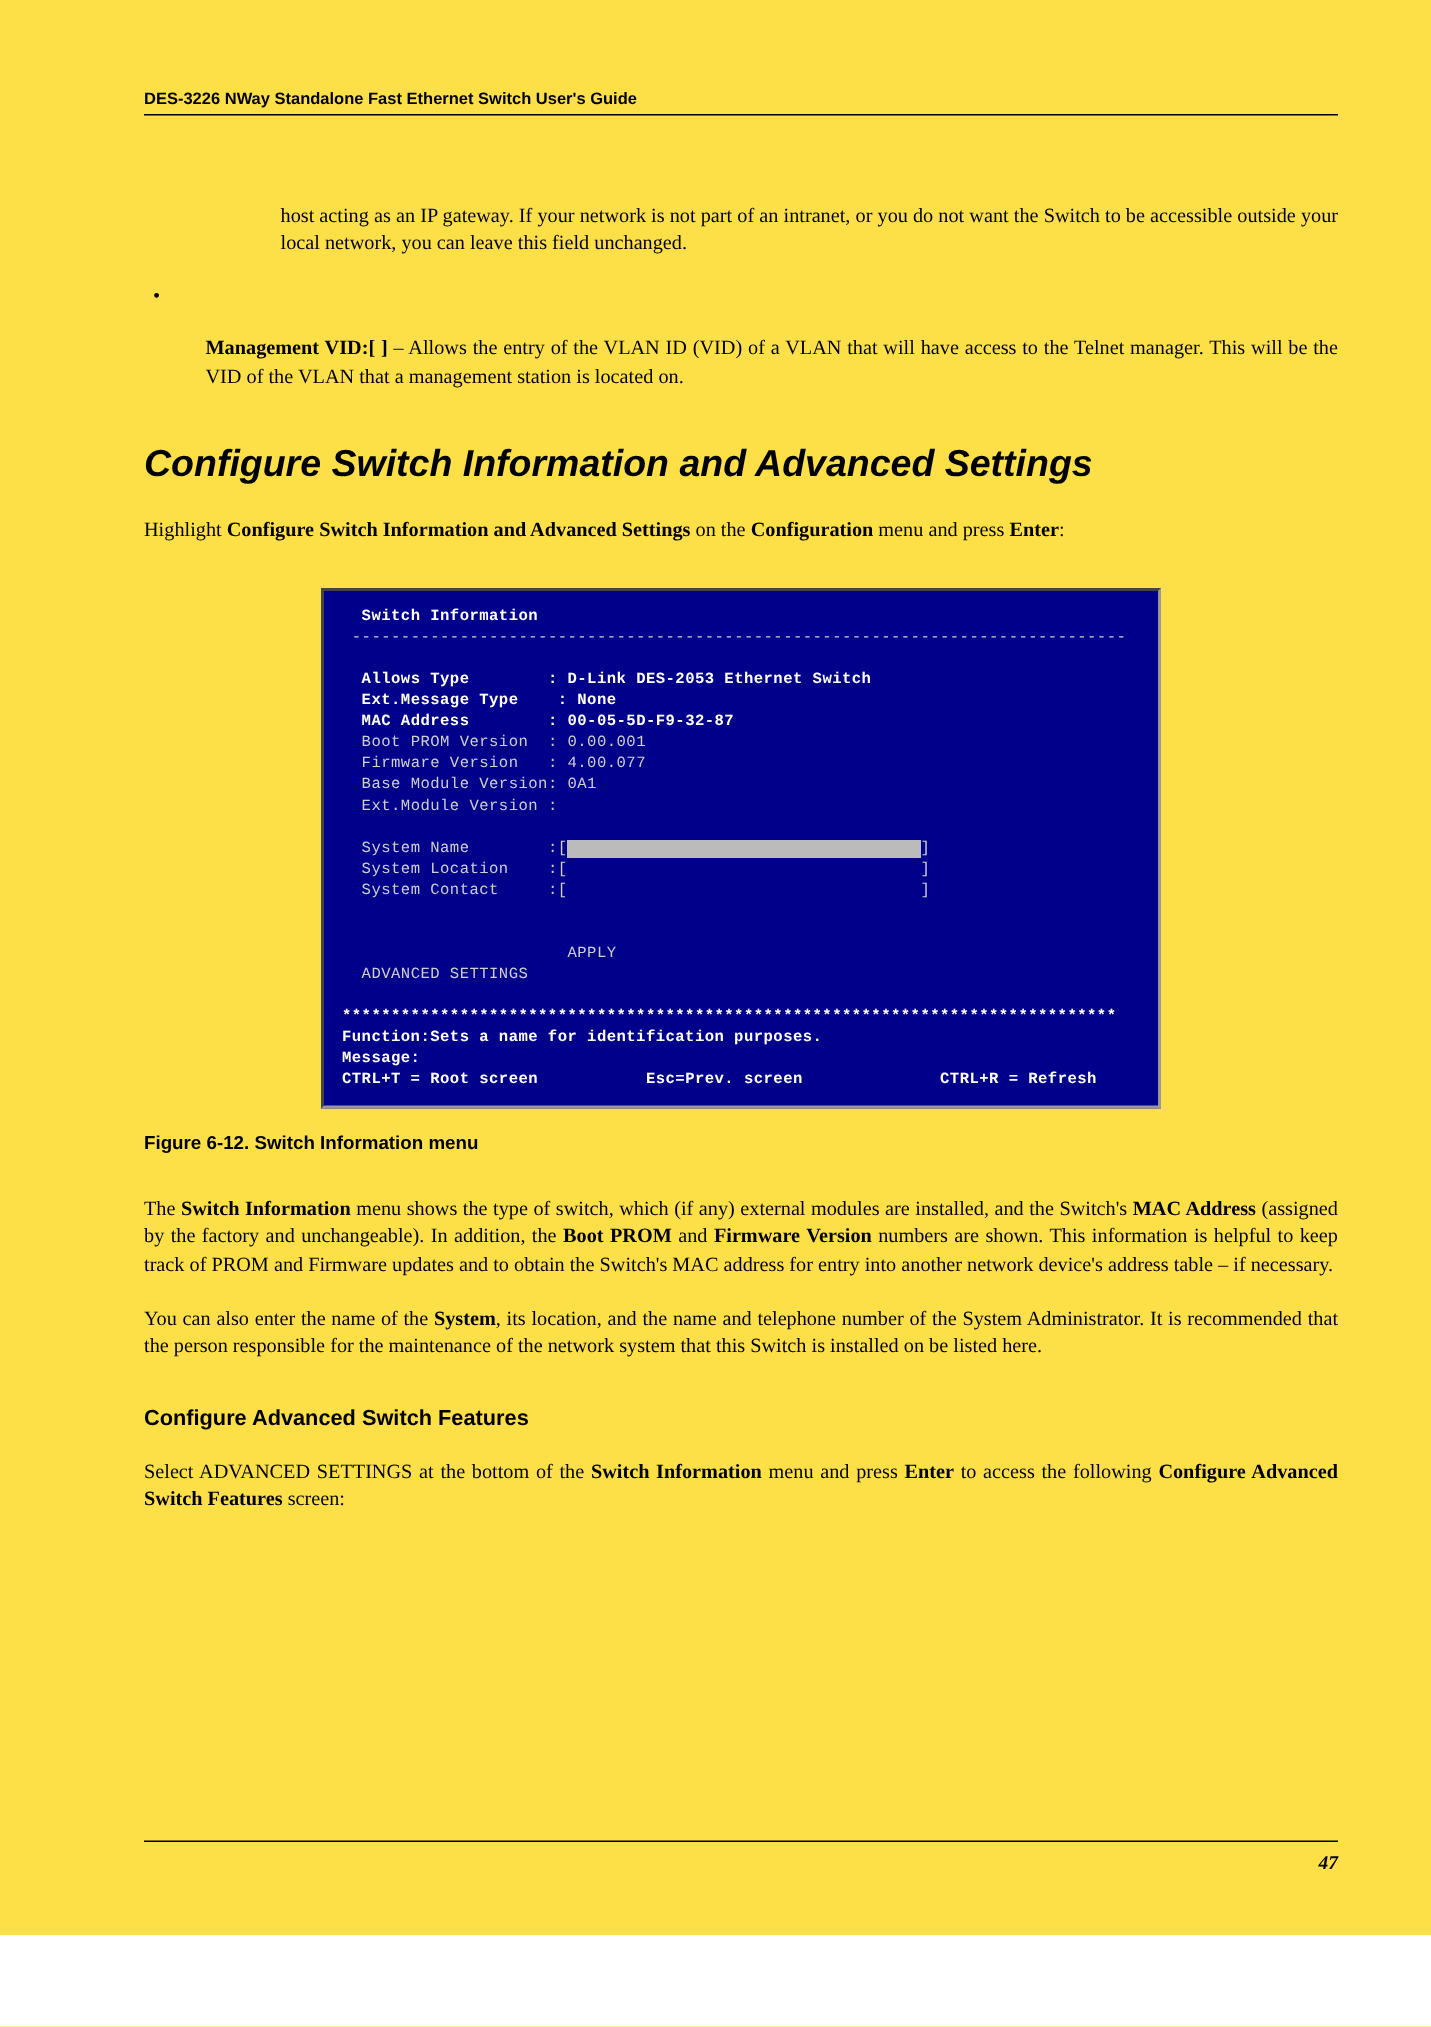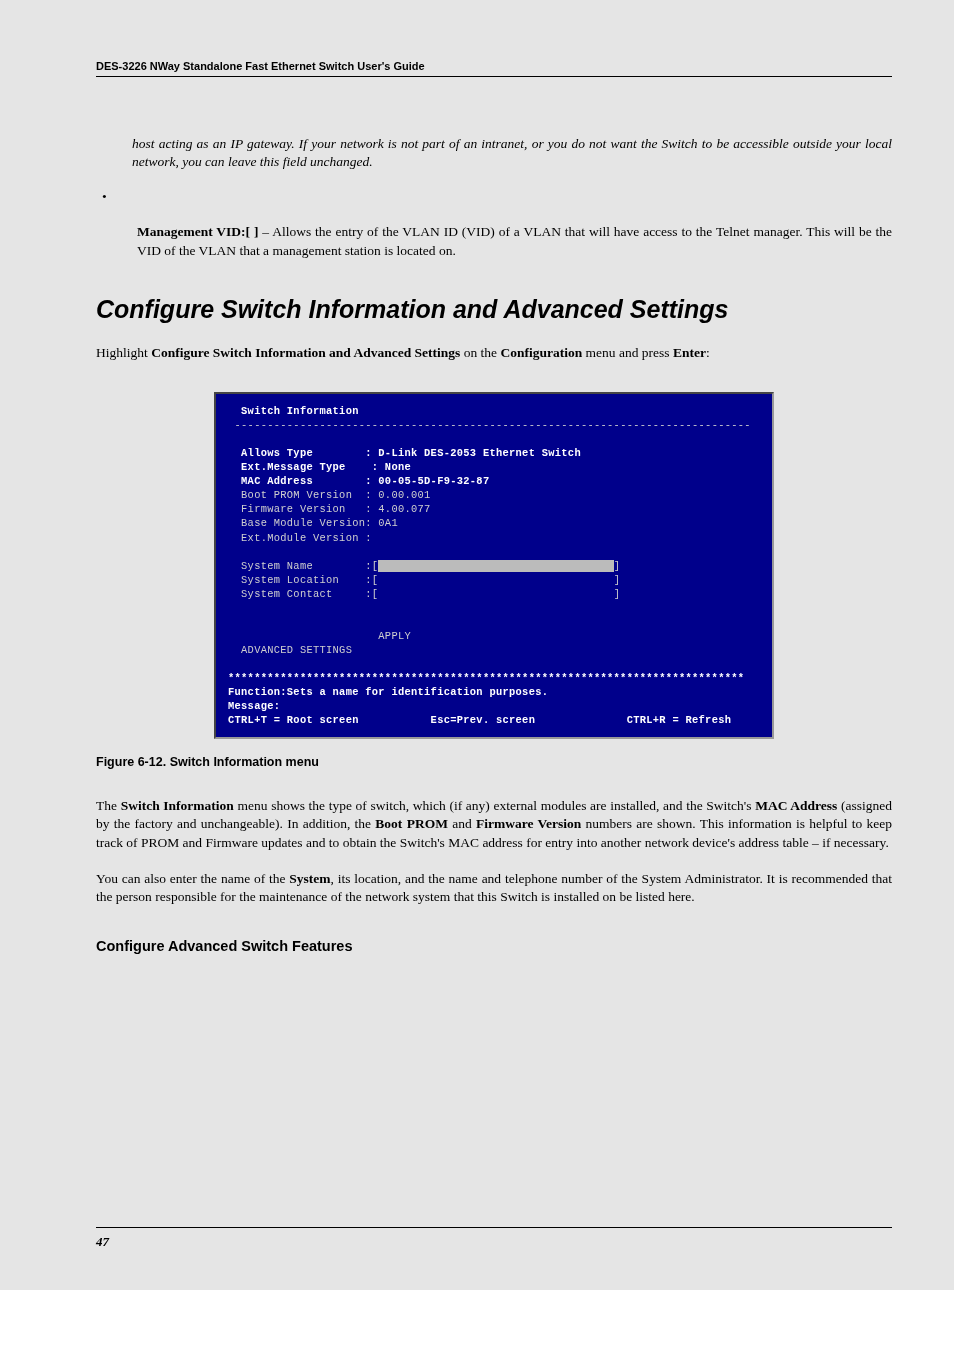--- a/index.html
+++ b/index.html
@@ -16,7 +16,7 @@
     }
     .page {
       padding: 60px 62px 40px 96px;
-      background: #e5e5e5;
+      background: #fde047;
       min-height: 1290px;
       position: relative;
       box-sizing: border-box;

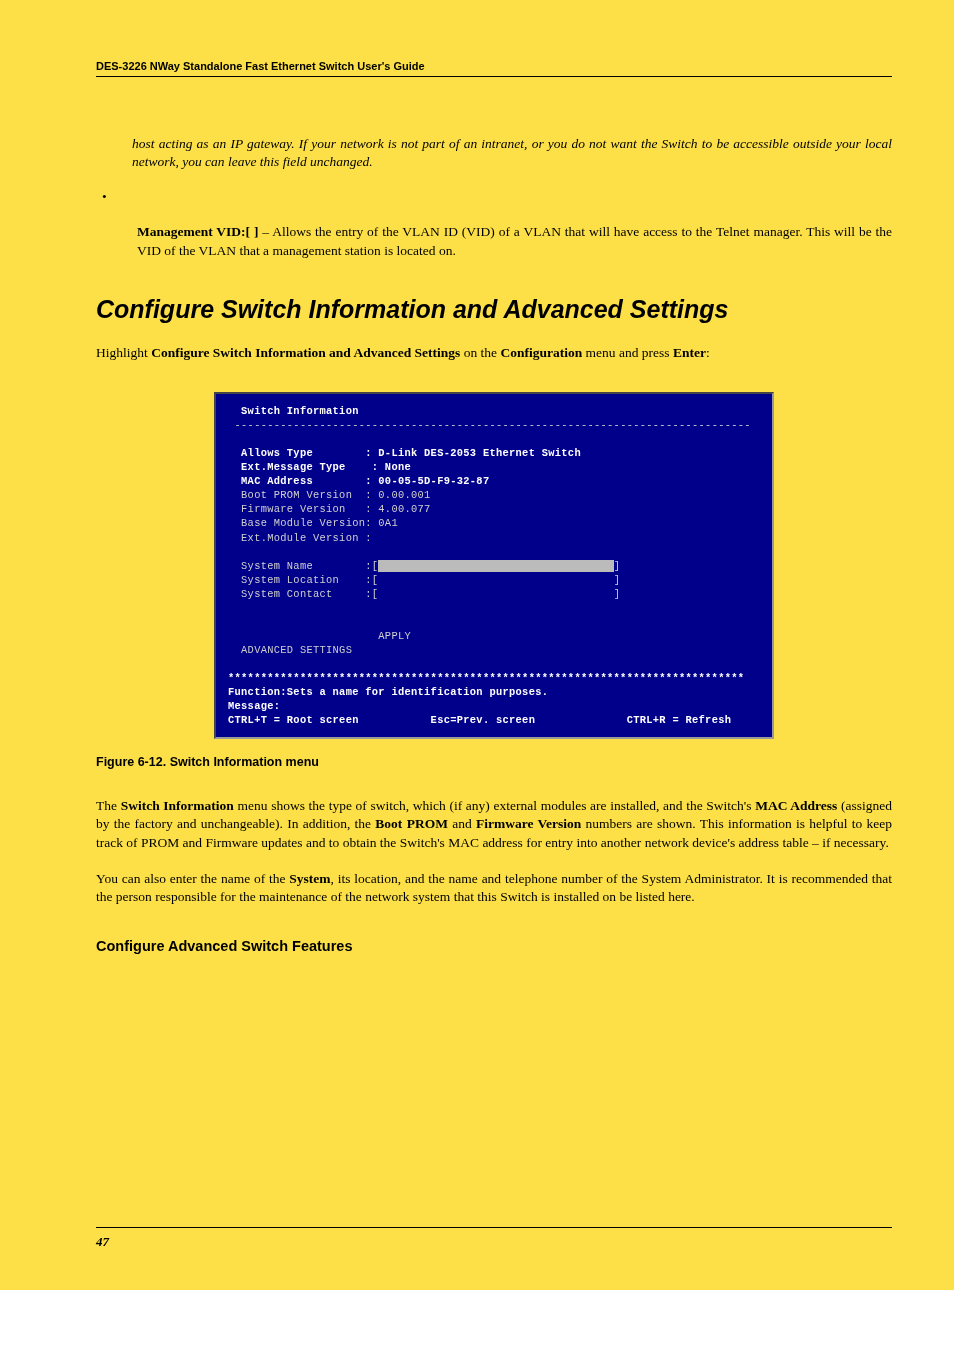--- a/index.html
+++ b/index.html
@@ -35,8 +35,7 @@
       margin: 0 0 18px 0;
     }
     .indented-para {
-      margin-left: 36px;
-      font-style: italic;
+      margin-left: 91px;
     }
     .bullet-row {
       display: flex;

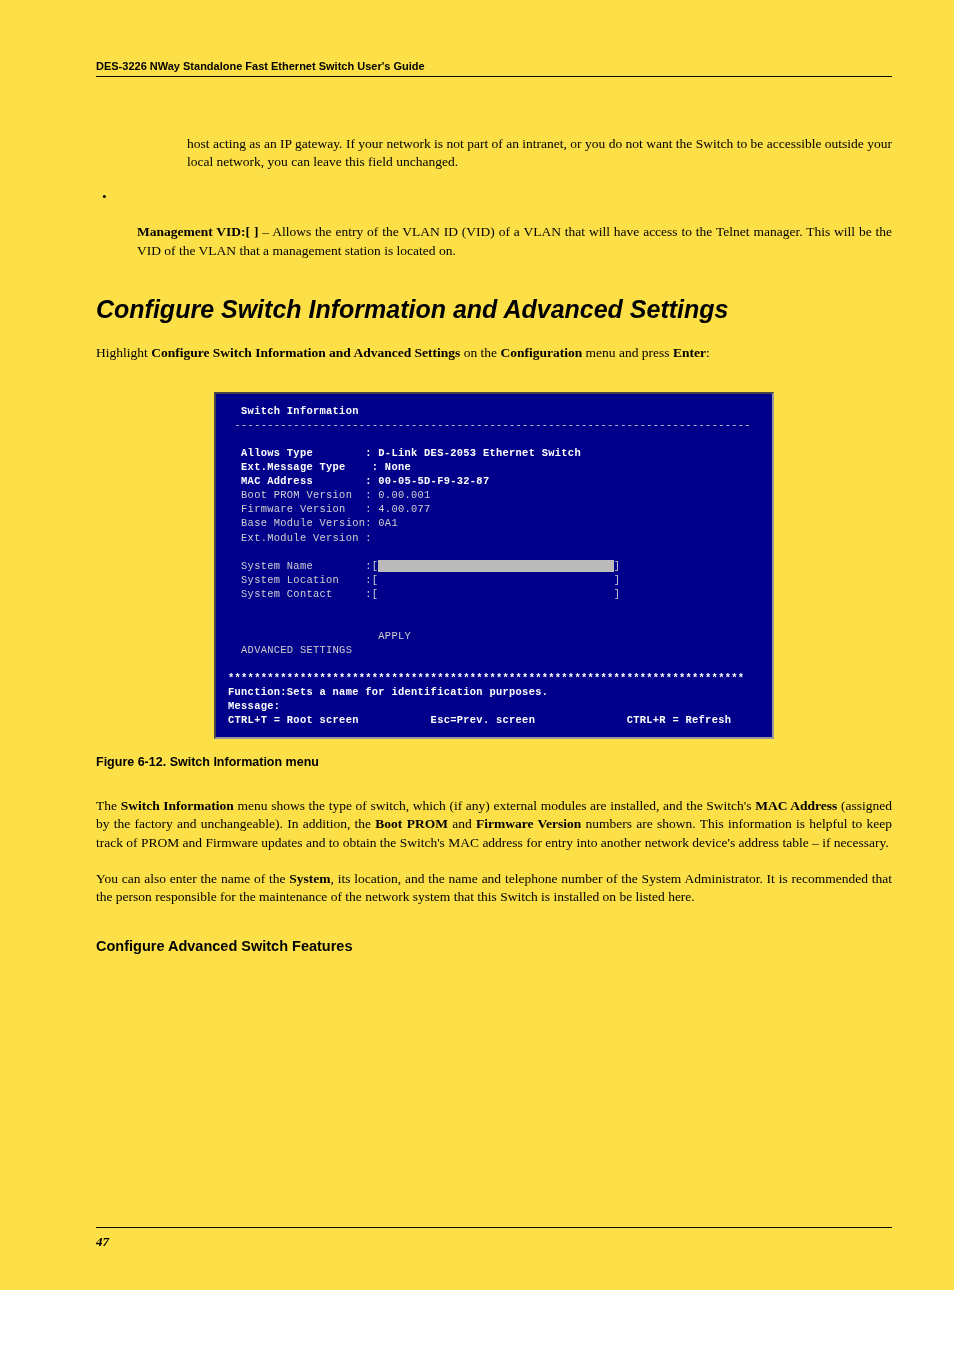--- a/index.html
+++ b/index.html
@@ -180,6 +180,9 @@
 
   <h3 class="h3">Configure Advanced Switch Features</h3>
 
+  <p class="body-para">
+    <span>Select ADVANCED SETTINGS at the bottom of the </span><b>Switch Information</b><span> menu and press </span><b>Enter</b><span> to access the following </span><b>Configure Advanced Switch Features</b><span> screen:</span>
+  </p>
 
   <div class="footer">
     <span class="page-num">47</span>

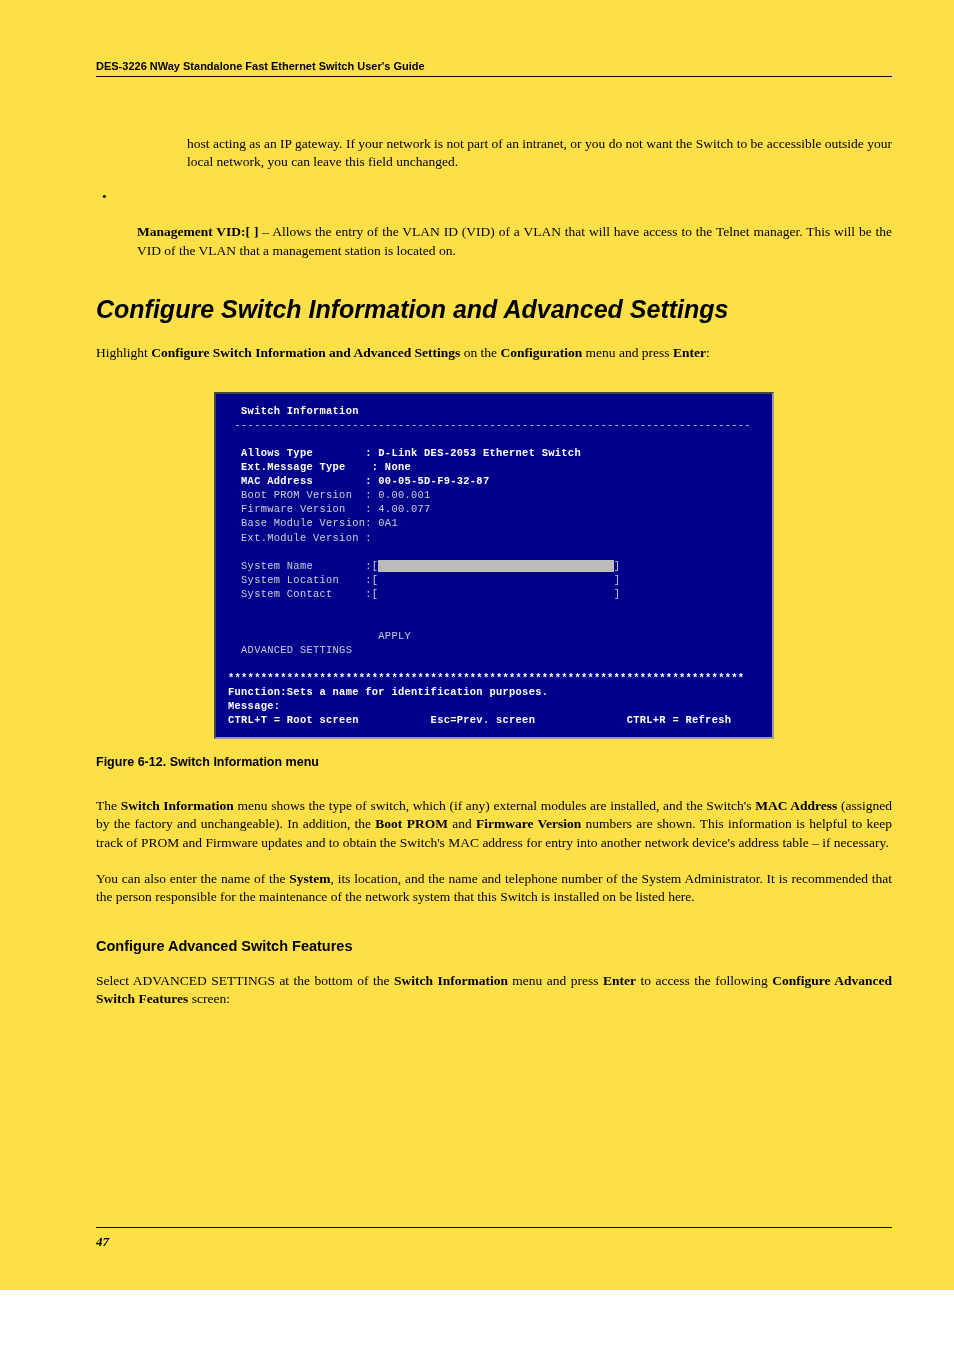--- a/index.html
+++ b/index.html
@@ -109,7 +109,7 @@
       left: 96px;
       right: 62px;
       border-top: 1.5px solid #000;
-      text-align: left;
+      text-align: right;
       padding-top: 6px;
     }
     .page-num {

